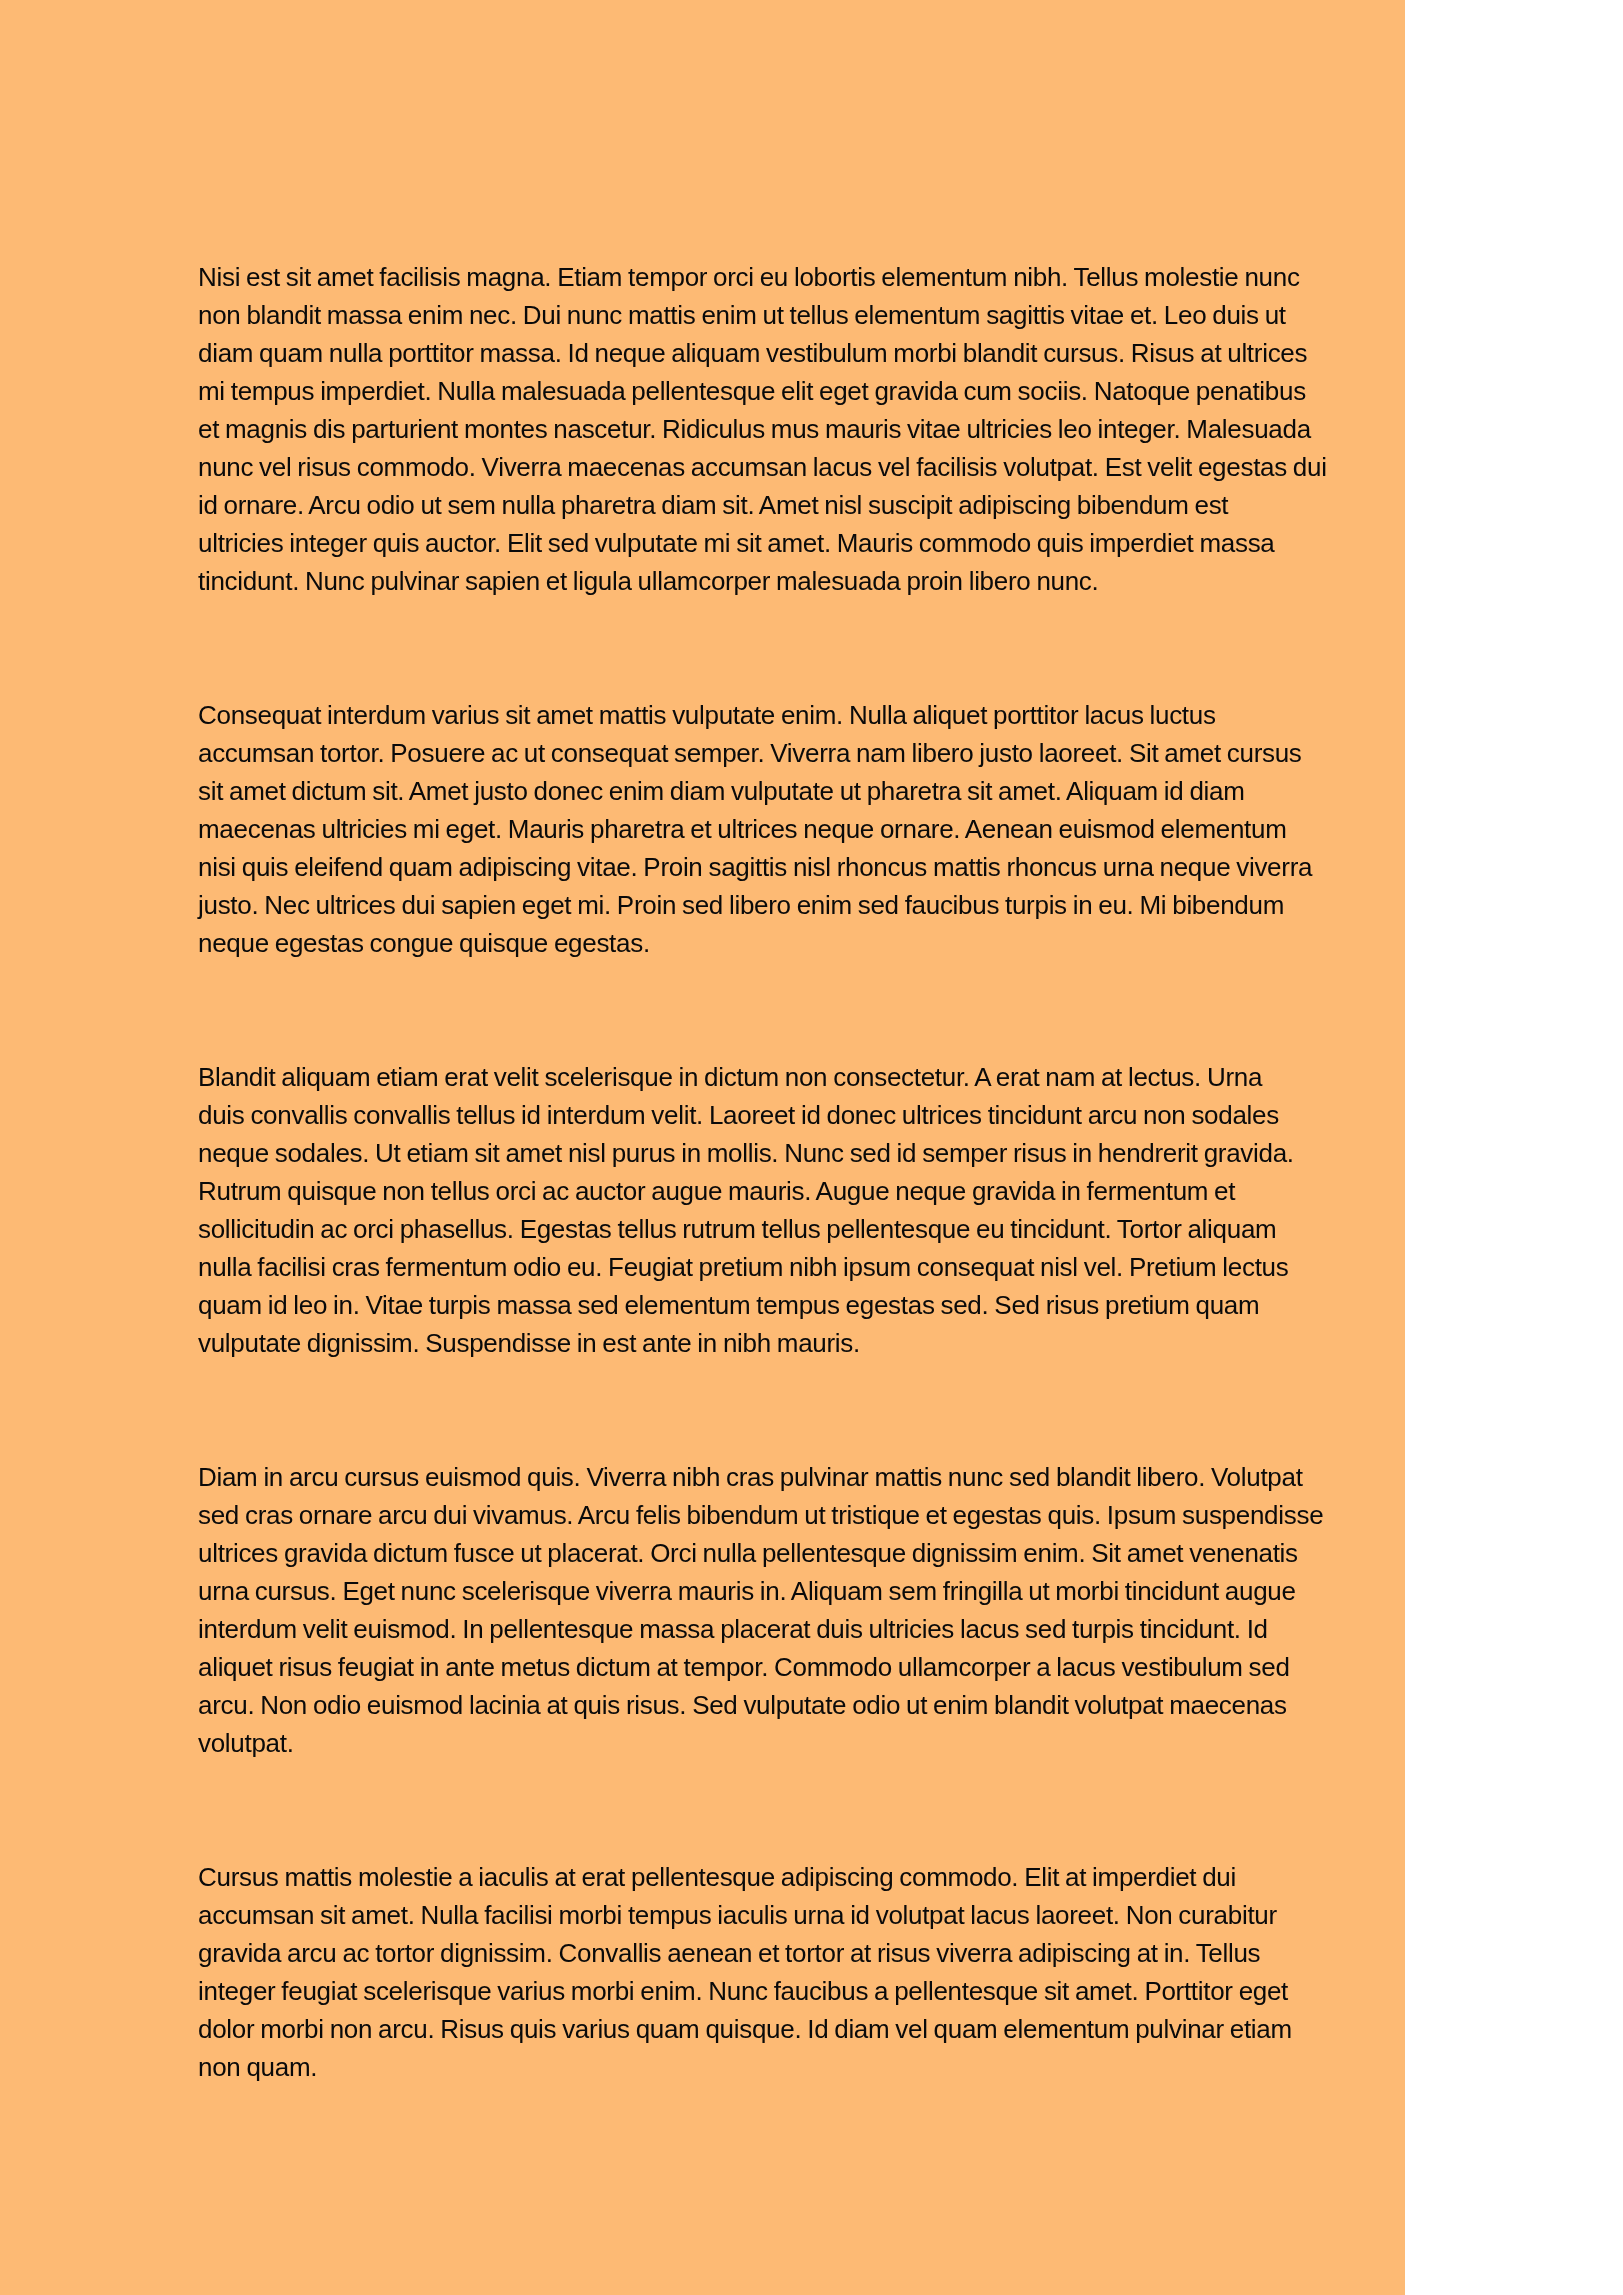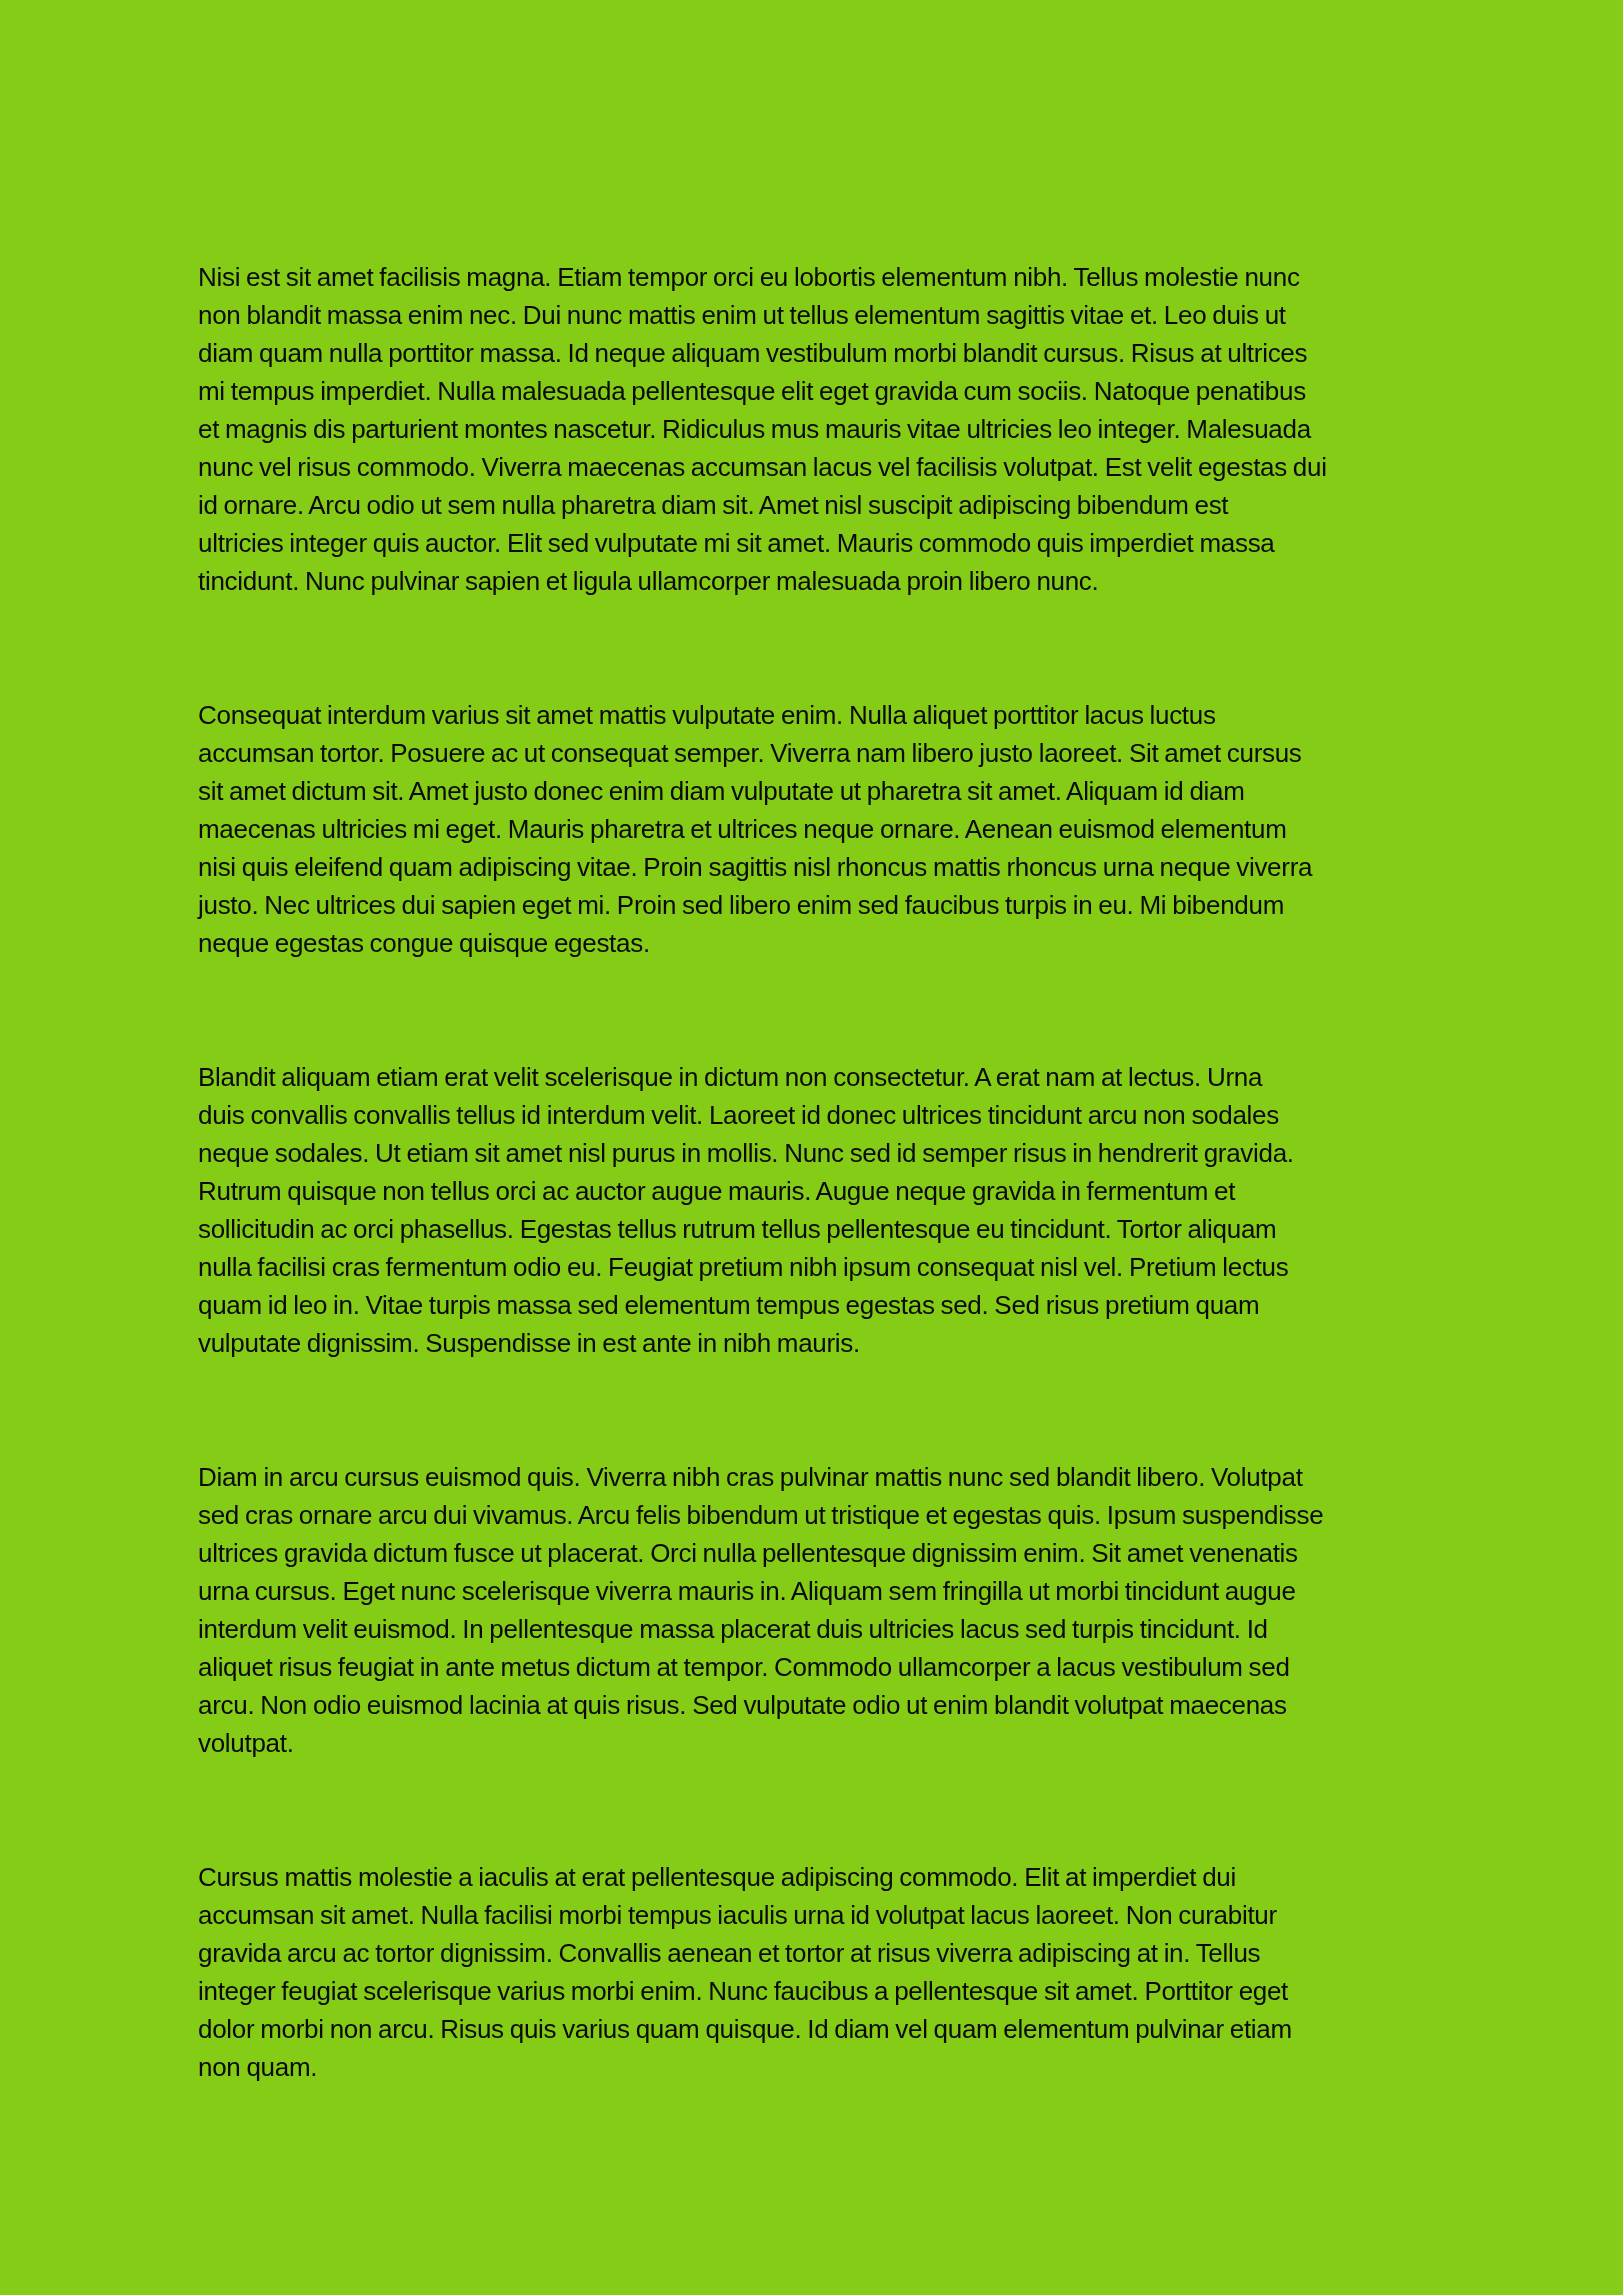--- a/index.html
+++ b/index.html
@@ -14,9 +14,9 @@
   }
   .page {
     position: relative;
-    width: 1623px;
+    width: 1405px;
     height: 2295px;
-    background: #84cc16;
+    background: #fdba74;
     overflow: hidden;
   }
   .text-block {

